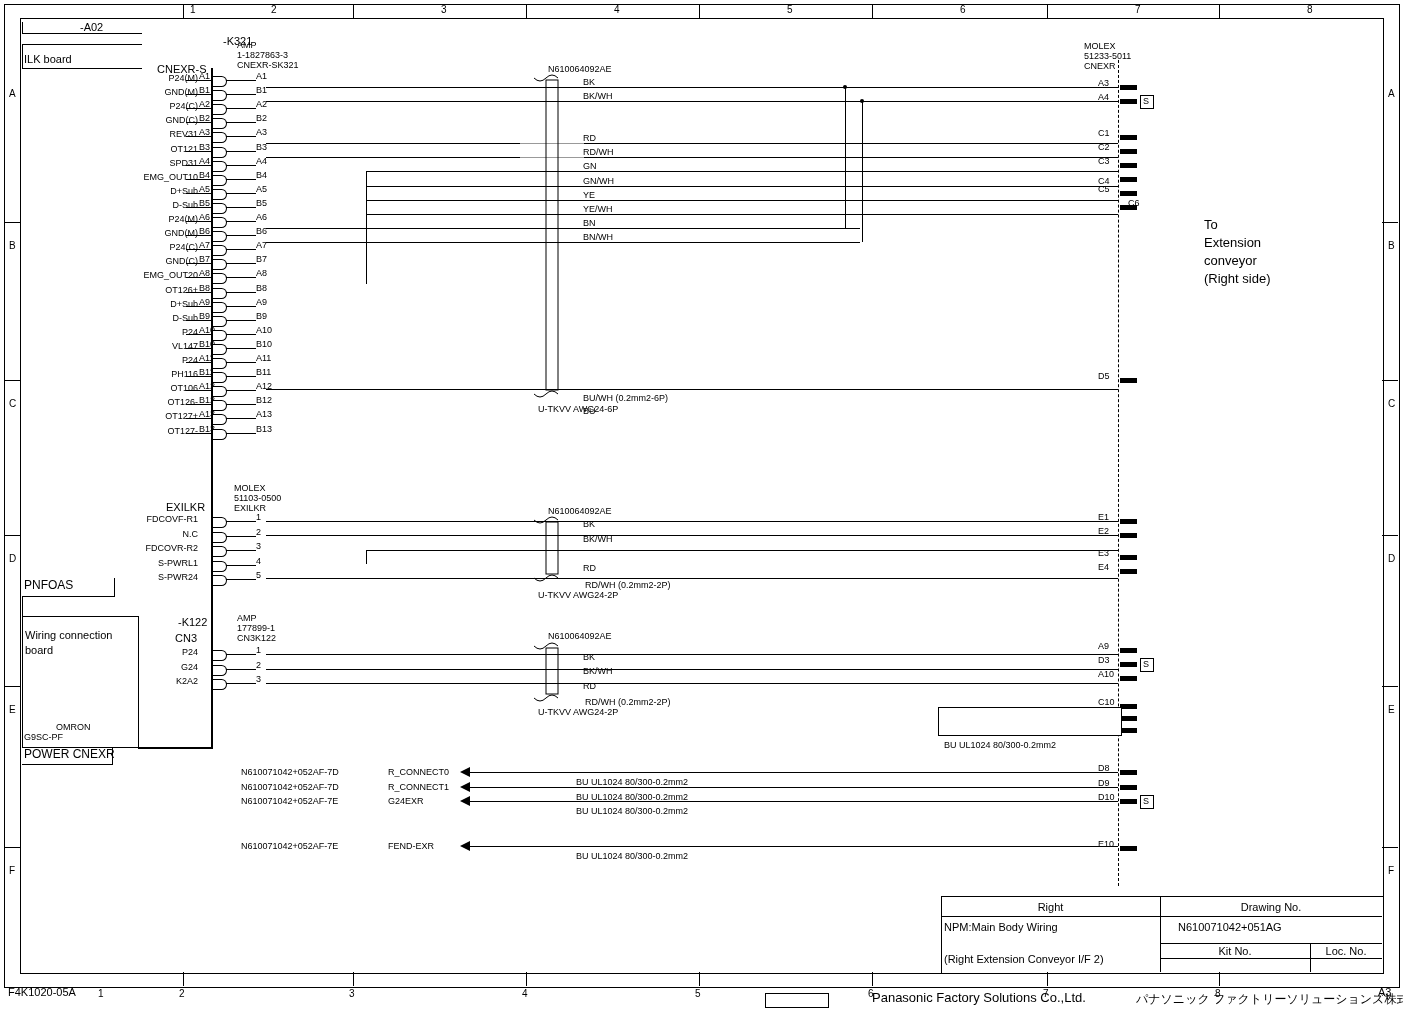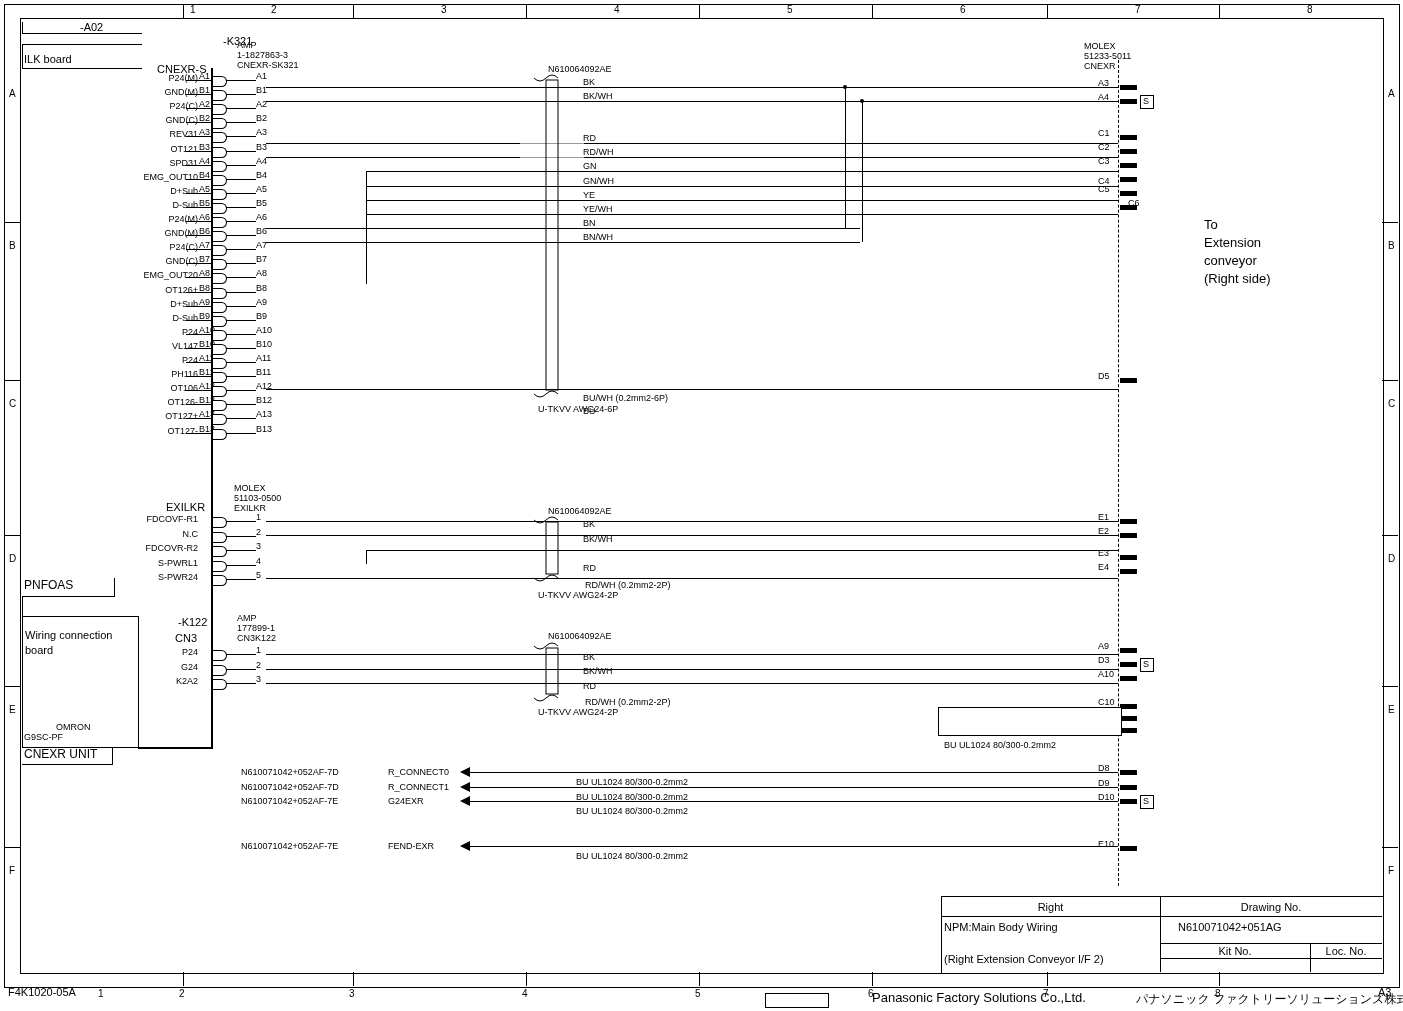--- a/index.html
+++ b/index.html
@@ -109,7 +109,7 @@
 
   <div class="txt" style="left:24px;top:722px;margin-left:32px;">OMRON</div>
   <div class="txt" style="left:24px;top:732px;">G9SC-PF</div>
-  <div class="txt txt12" style="left:24px;top:749px;">CNEXR UNIT</div>
+  <div class="txt txt12" style="left:24px;top:749px;">POWER CNEXR</div>
   <div class="ln h" style="left:22px;top:764px;width:90px;"></div>
   <div class="ln v" style="left:112px;top:747px;height:18px;"></div>
 

